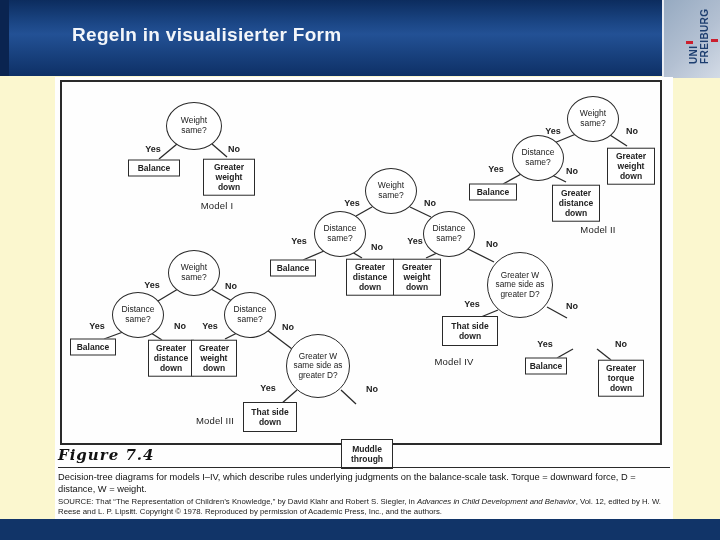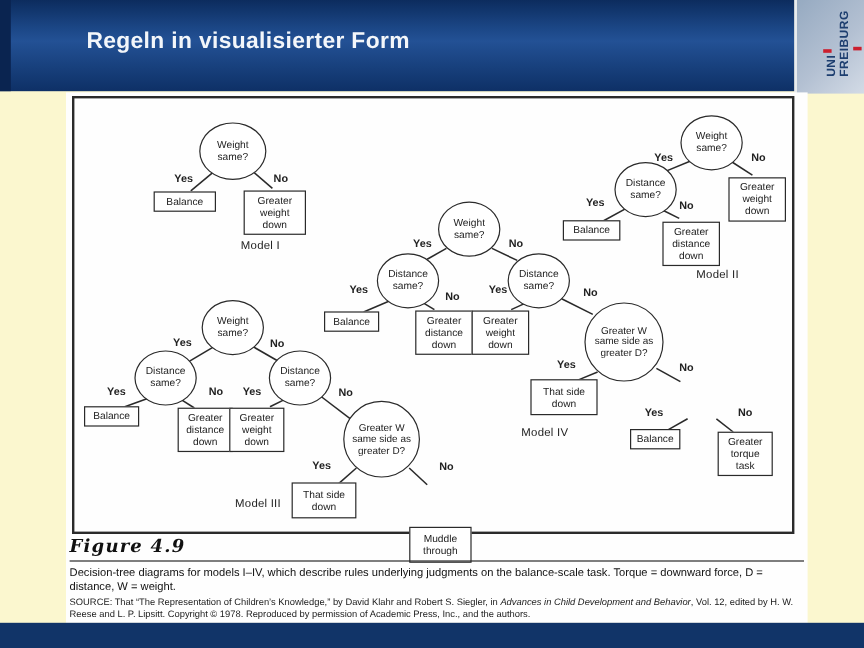--- a/index.html
+++ b/index.html
@@ -31,7 +31,7 @@
   .bigc { width:66px; height:66px; border:1.4px solid #2a2a2a; border-radius:50%;
         display:flex; align-items:center; justify-content:center; font-size:8.3px; line-height:1.12; background:#fff; padding:3px; }
   .box { border:1.5px solid #2a2a2a; background:#fff; font-size:8.5px; line-height:1.2; padding:2px 2px; width:48px;
-        display:flex; align-items:center; justify-content:center; min-height:17px; }
+        display:flex; align-items:center; justify-content:center; min-height:17px;font-weight:bold; }
   .yn { font-size:9px; font-weight:600; }
   .ml { font-size:9.5px; letter-spacing:.2px;padding-left:40px; }
 

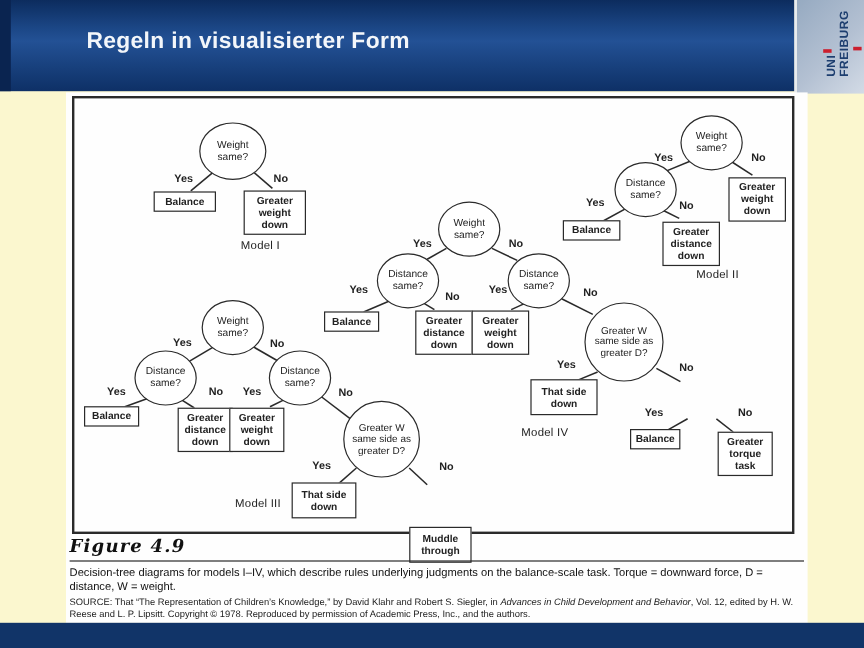--- a/index.html
+++ b/index.html
@@ -136,7 +136,7 @@
     <div class="yn" style="left:490px; top:267px;">Yes</div>
     <div class="yn" style="left:566px; top:267px;">No</div>
     <div class="box" style="left:491px; top:289px; width:42px;">Balance</div>
-    <div class="box" style="left:566px; top:301px; width:46px;">Greater torque task</div>
+    <div class="box" style="left:566px; top:301px; width:46px;">Greater torque down</div>
     <div class="ml" style="left:379px; top:284px;">Model IV</div>
 
     <div class="qc" style="left:139px; top:196px;">Weight same?</div>

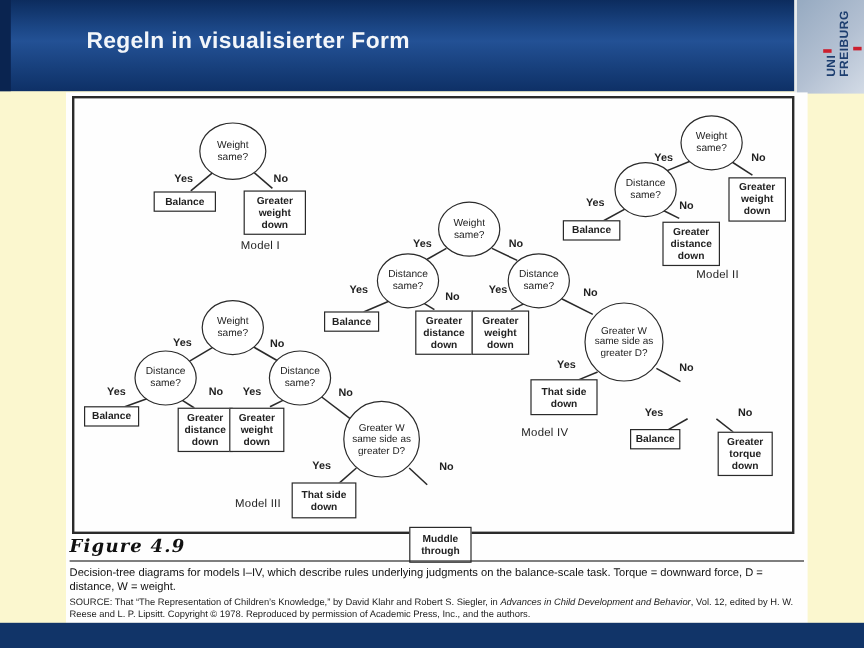--- a/index.html
+++ b/index.html
@@ -159,7 +159,7 @@
     <div class="ml" style="left:140px; top:343px;">Model III</div>
 
     <div class="caption-rule"></div>
-    <div class="figure-label">Figure 4.9</div>
+    <div class="figure-label">Figure 7.4</div>
     <div class="caption-body">Decision-tree diagrams for models I–IV, which describe rules underlying judgments on the balance-scale task. Torque = downward force, D = distance, W = weight.</div>
     <div class="caption-source"><span>SOURCE: That “The Representation of Children’s Knowledge,” by David Klahr and Robert S. Siegler, in </span><i>Advances in Child Development and Behavior</i><span>, Vol. 12, edited by H. W. Reese and L. P. Lipsitt. Copyright © 1978. Reproduced by permission of Academic Press, Inc., and the authors.</span></div>
   </div>

